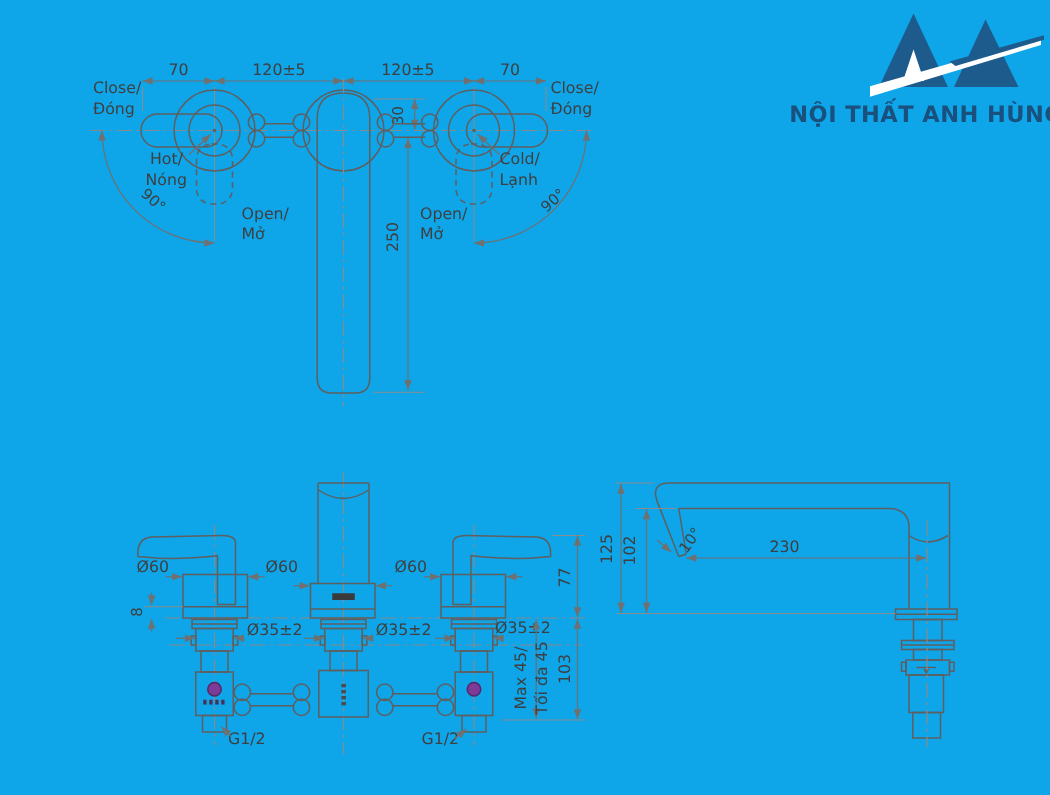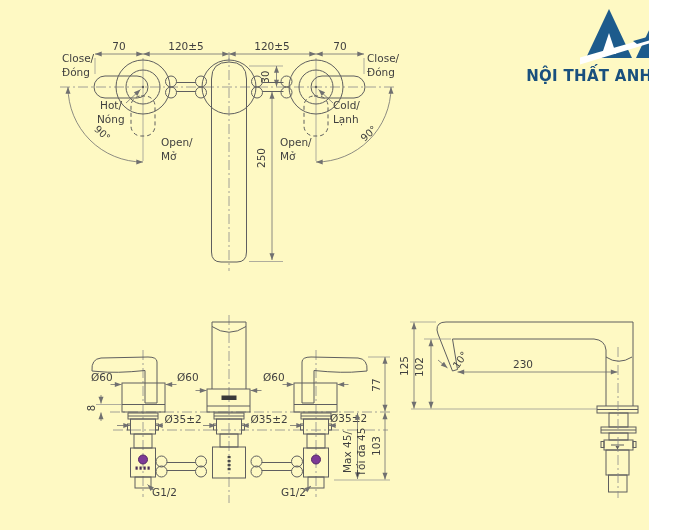--- a/index.html
+++ b/index.html
@@ -3,7 +3,7 @@
 <meta charset="utf-8">
 <style>
   html,body{margin:0;padding:0;background:#ffffff;}
-  .canvas{width:649px;height:530px;position:relative;background:#fef9c3;overflow:hidden;
+  .canvas{width:700px;height:530px;position:relative;background:#0ea5e9;overflow:hidden;
           font-family:"DejaVu Sans",sans-serif;}
   svg text{font-family:"DejaVu Sans",sans-serif;font-size:10.5px;fill:#3f3f3f;stroke:none;}
   svg text.sm{font-size:10px;}

